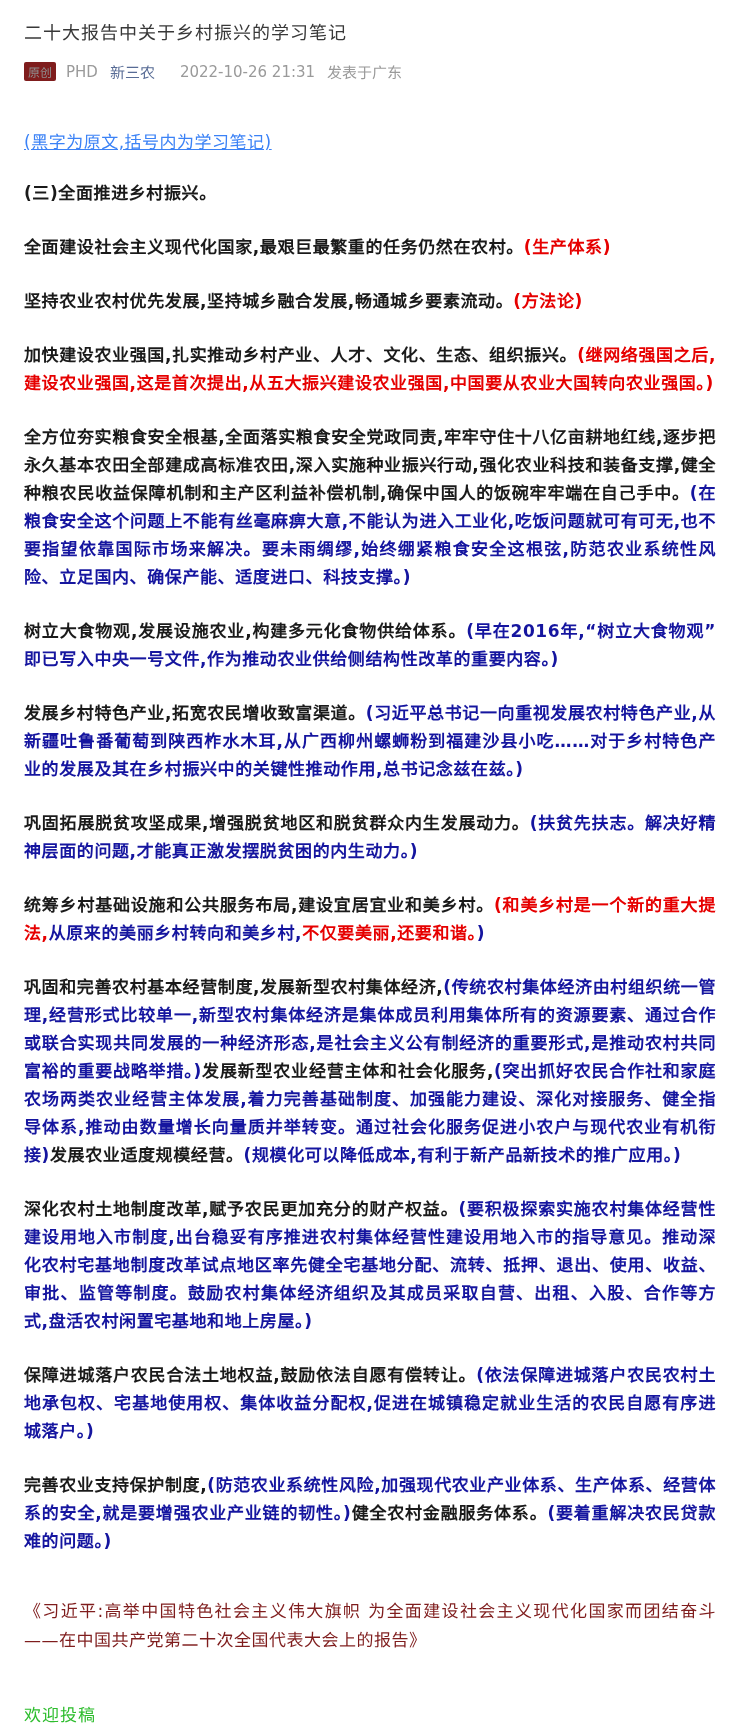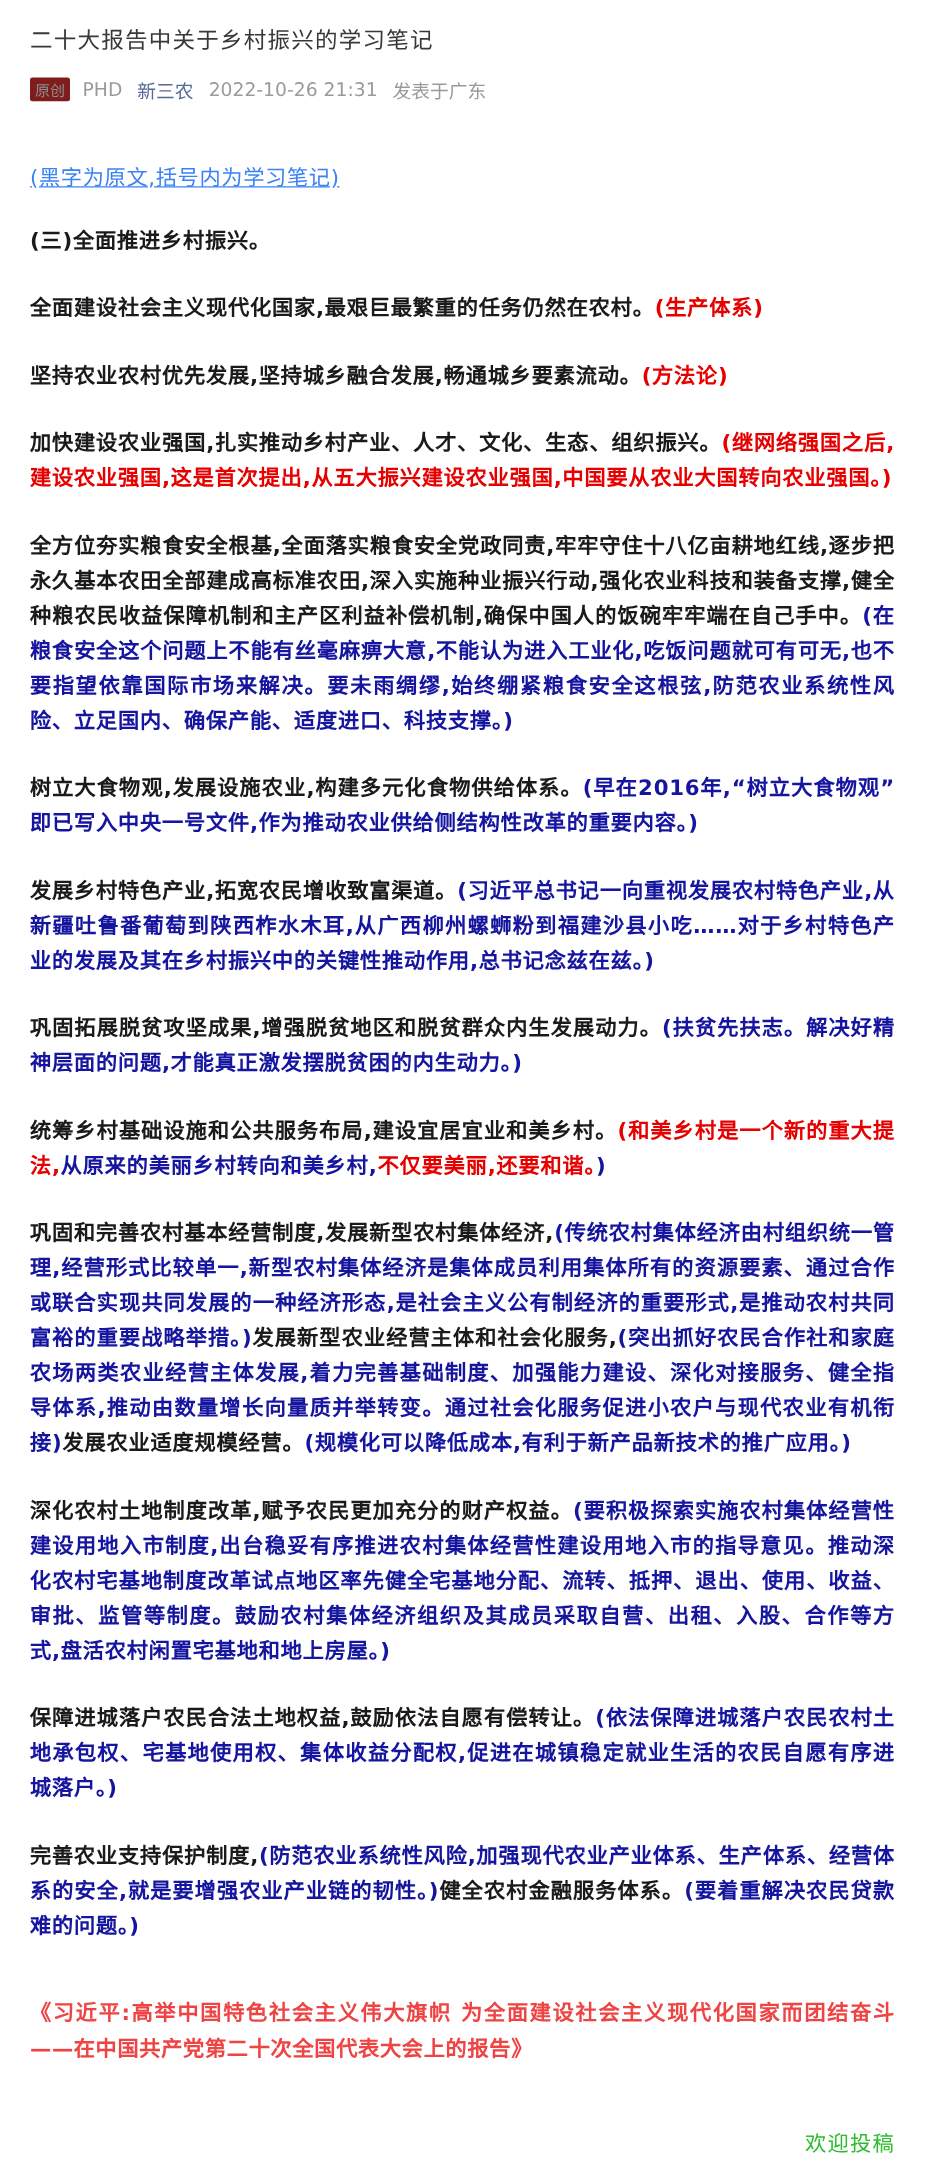--- a/index.html
+++ b/index.html
@@ -48,7 +48,7 @@
   .byline .account{
     color:var(--c-link);
     font-weight:500;
-    margin-right:12px;
+    margin-right:25px;
     cursor:pointer;
   }
   .byline .datetime{margin-right:12px;}

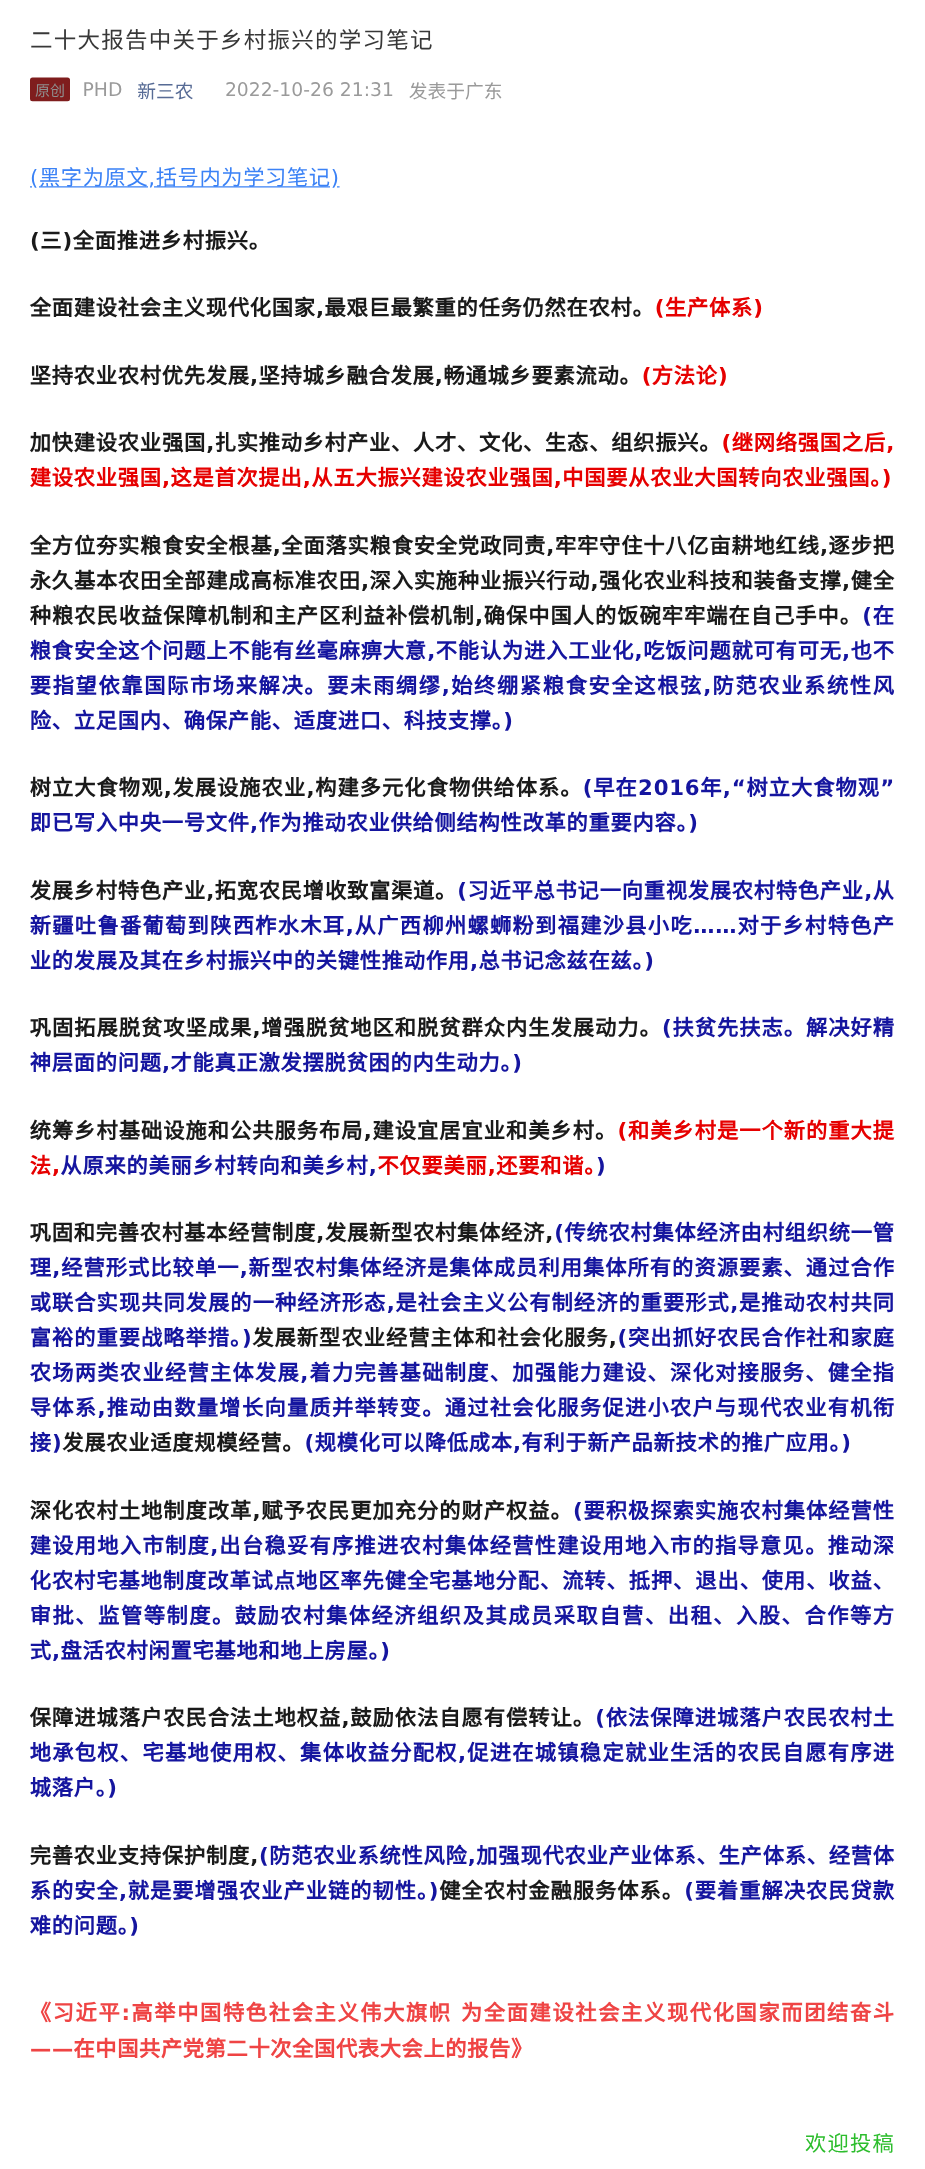--- a/index.html
+++ b/index.html
@@ -74,8 +74,8 @@
   .seg-blue{color:var(--c-blue);}
   .citation{
     font-size:17px;
-    font-weight:700;
-    color:#ef4444;
+    font-weight:400;
+    color:#7f1d1d;
     line-height:29px;
     letter-spacing:0.5px;
     margin:42px 0 0 0;

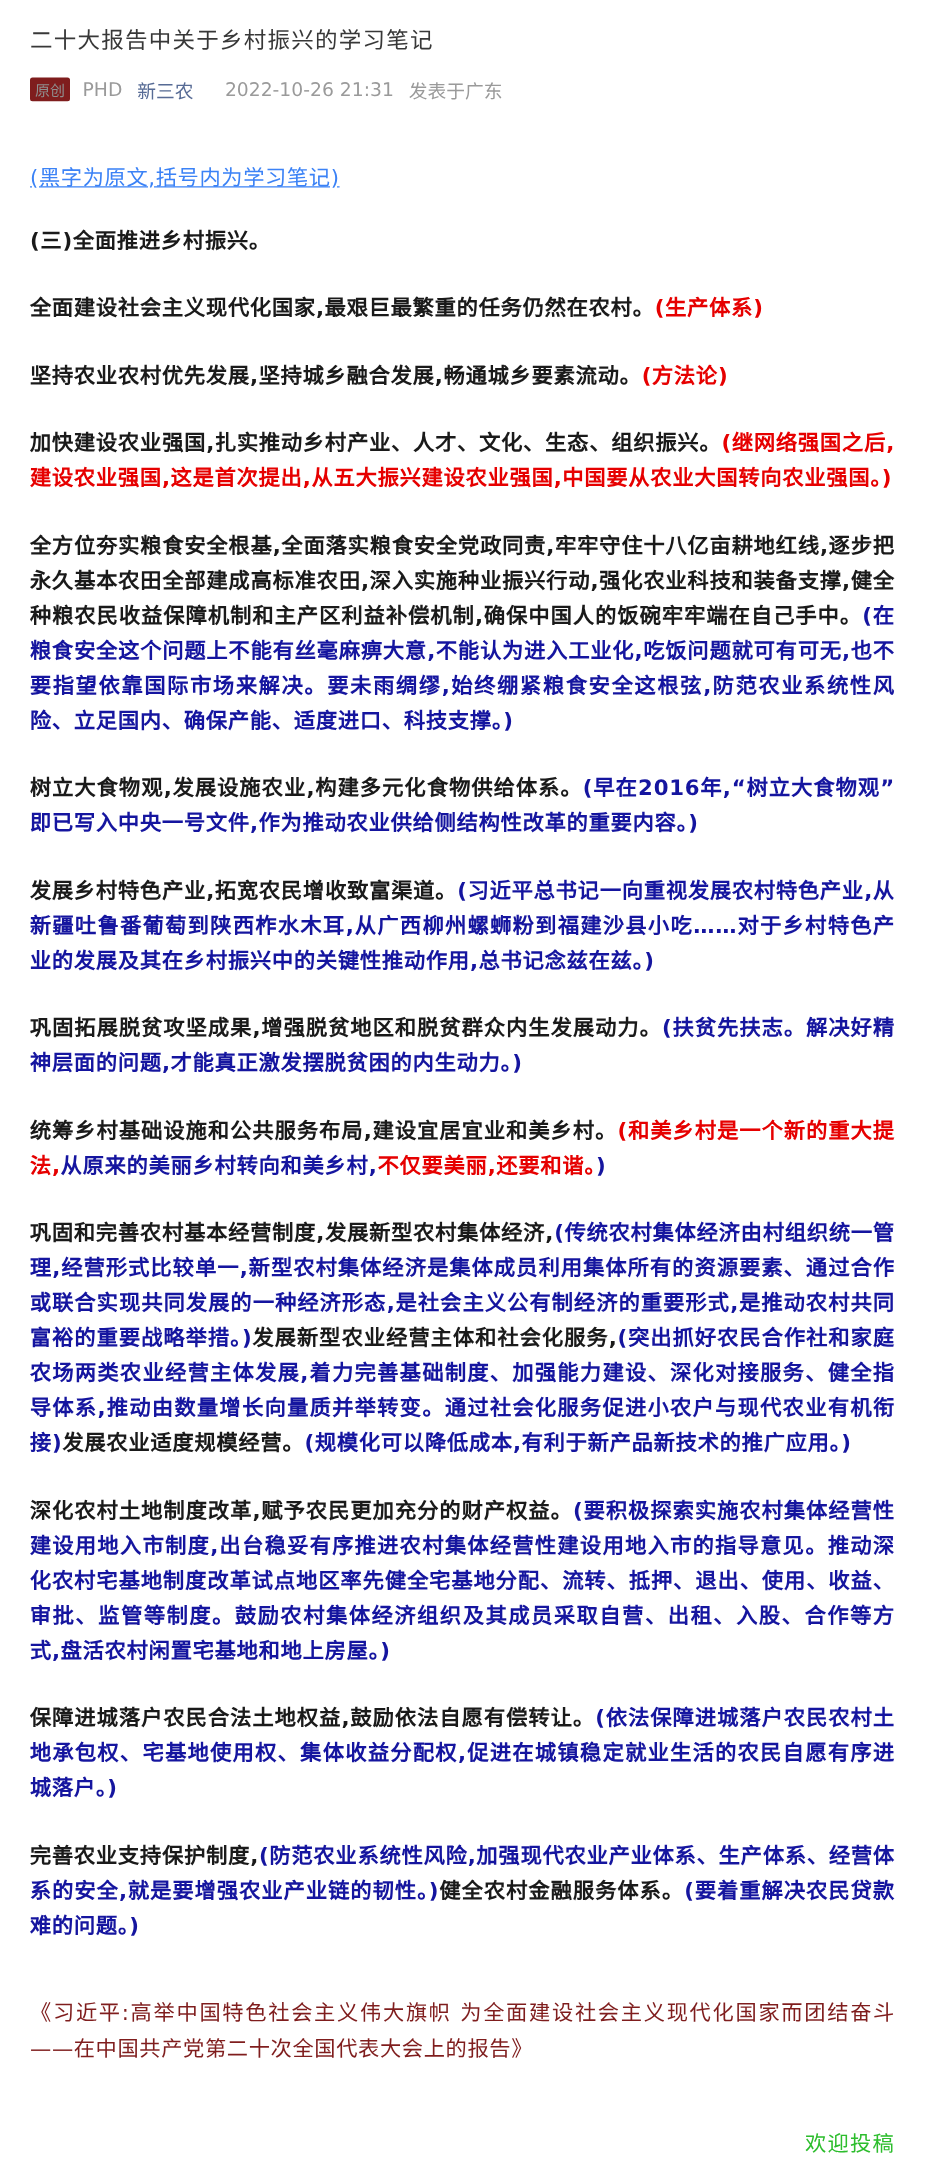--- a/index.html
+++ b/index.html
@@ -82,7 +82,7 @@
     text-align:justify;
   }
   .footer-link{
-    text-align:right;
+    text-align:left;
     margin-top:46px;
     font-size:17px;
     letter-spacing:1px;

